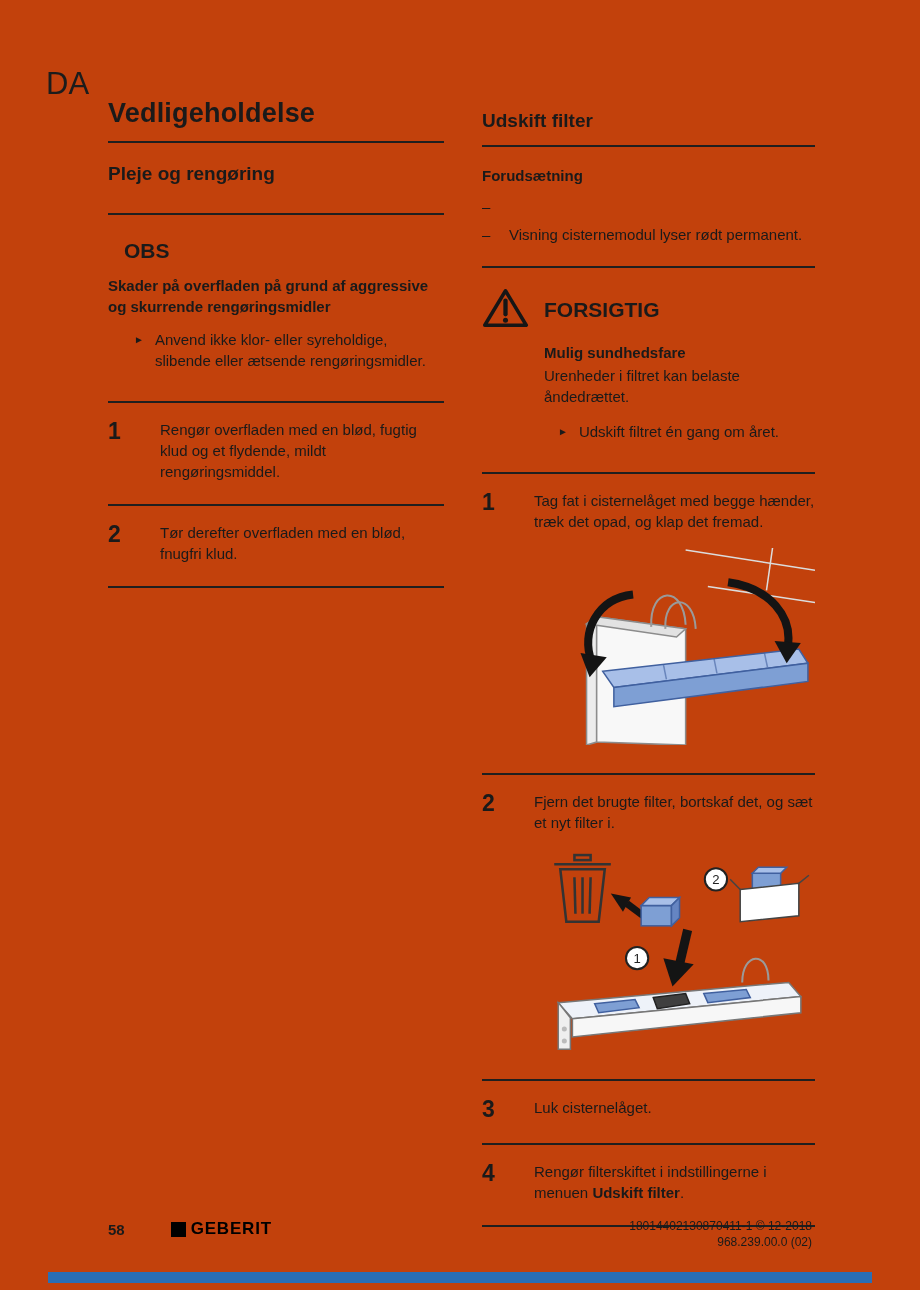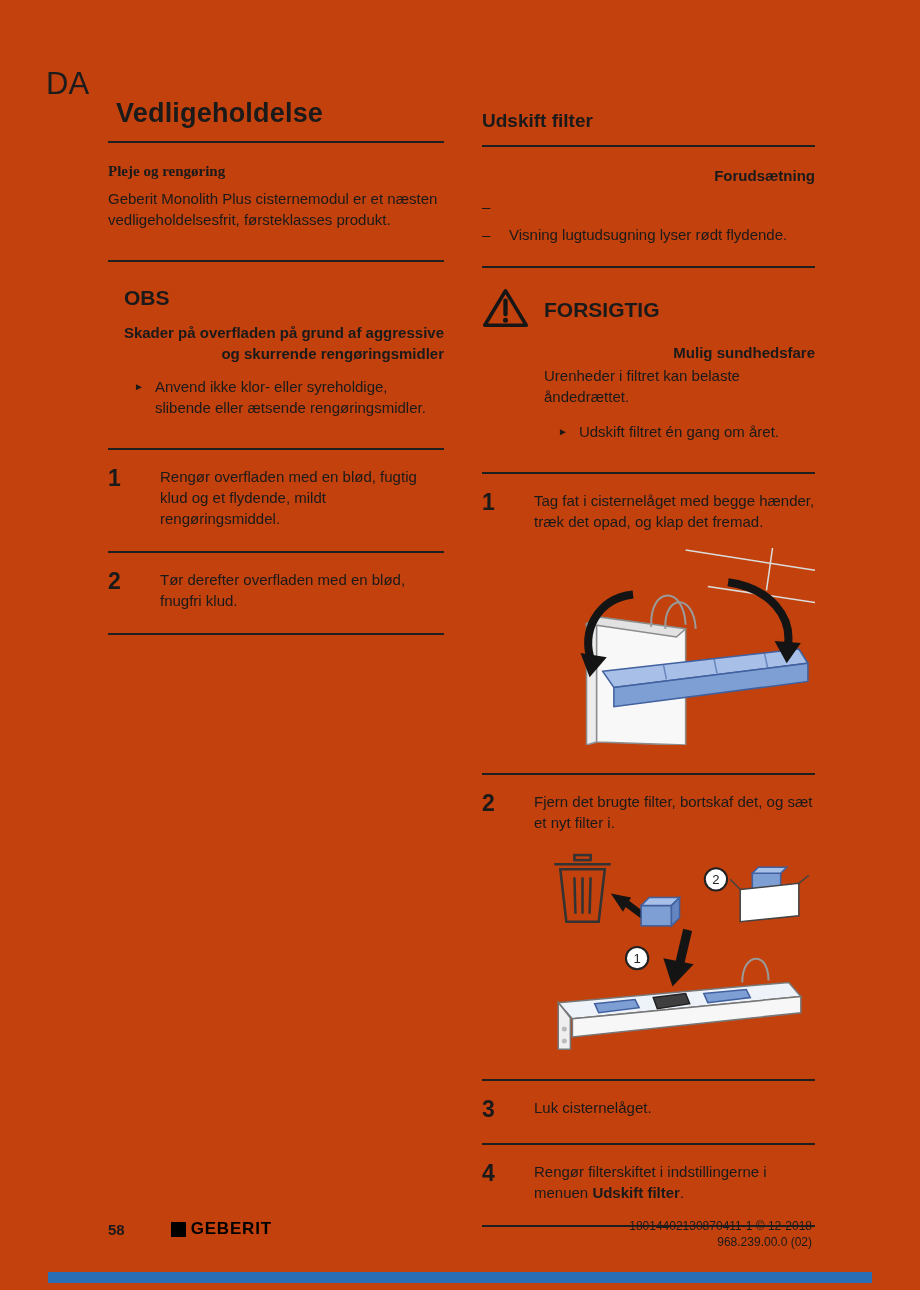--- a/index.html
+++ b/index.html
@@ -21,7 +21,7 @@
   .col{width:336px;display:flex;flex-direction:column;}
   .col-right{width:333px;}
 
-  .doc-title{font-size:27px;font-weight:bold;margin:0 8px 12px;letter-spacing:.2px;}
+  .doc-title{font-size:27px;font-weight:bold;margin:0 0 12px;letter-spacing:.2px;}
   .right-heading{font-size:19px;font-weight:bold;margin:12px 0 13px;}
   .rule{border:0;border-top:2px solid #1f1f1f;margin:14px 0;width:100%;}
   .title-rule{margin:0 0 16px;}

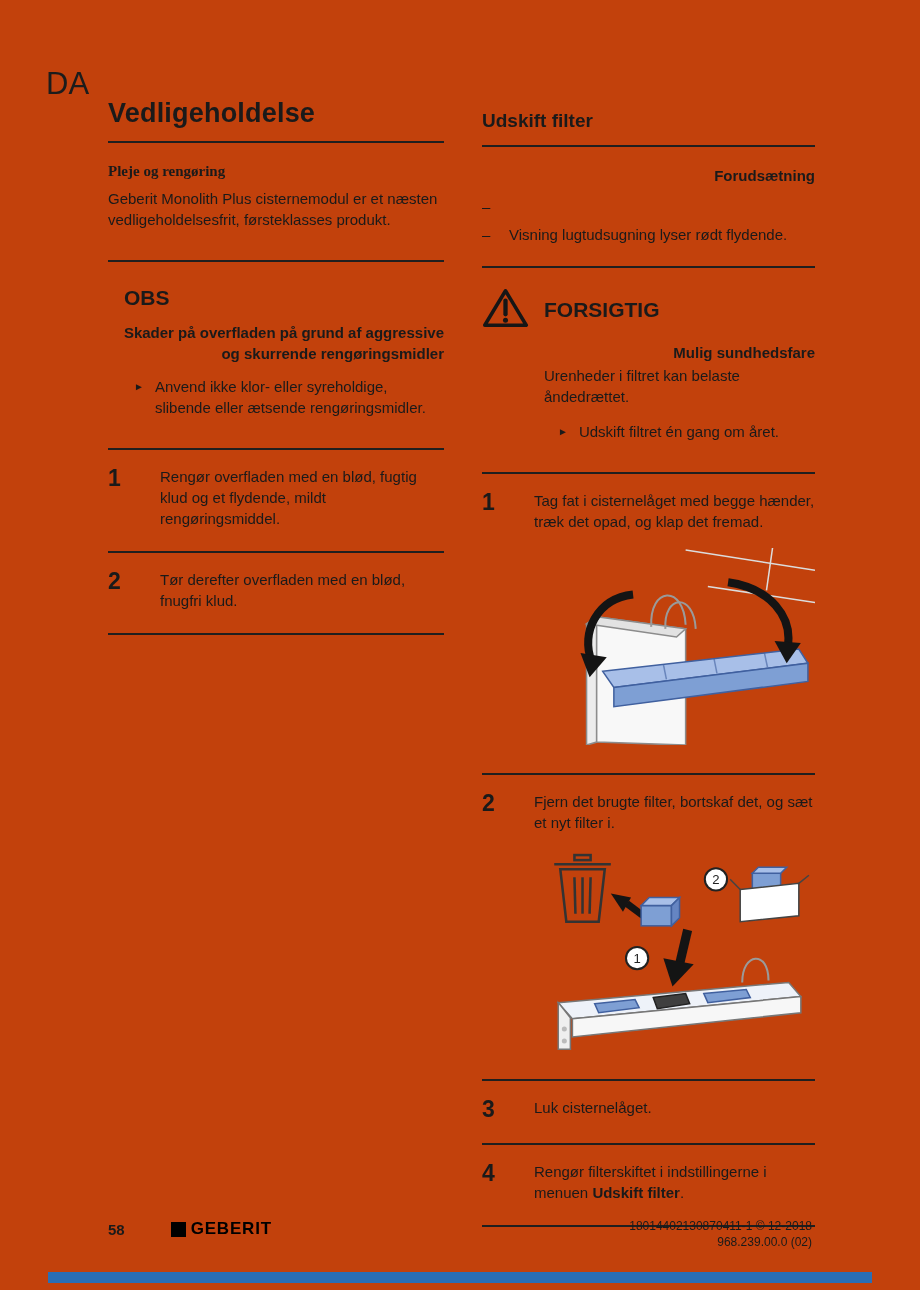--- a/index.html
+++ b/index.html
@@ -25,7 +25,7 @@
   .right-heading{font-size:19px;font-weight:bold;margin:12px 0 13px;}
   .rule{border:0;border-top:2px solid #1f1f1f;margin:14px 0;width:100%;}
   .title-rule{margin:0 0 16px;}
-  .sec-heading{font-size:15px;font-weight:bold;margin:12px 0 8px;font-family:Liberation Serif, serif;}
+  .sec-heading{font-size:19px;font-weight:bold;margin:12px 0 14px;}
   .obs-heading{font-size:21px;font-weight:bold;margin:10px 16px 12px;}
   p.body{font-size:15px;line-height:21px;margin:0 0 16px;}
   p.bold{font-weight:bold;text-align:right;}

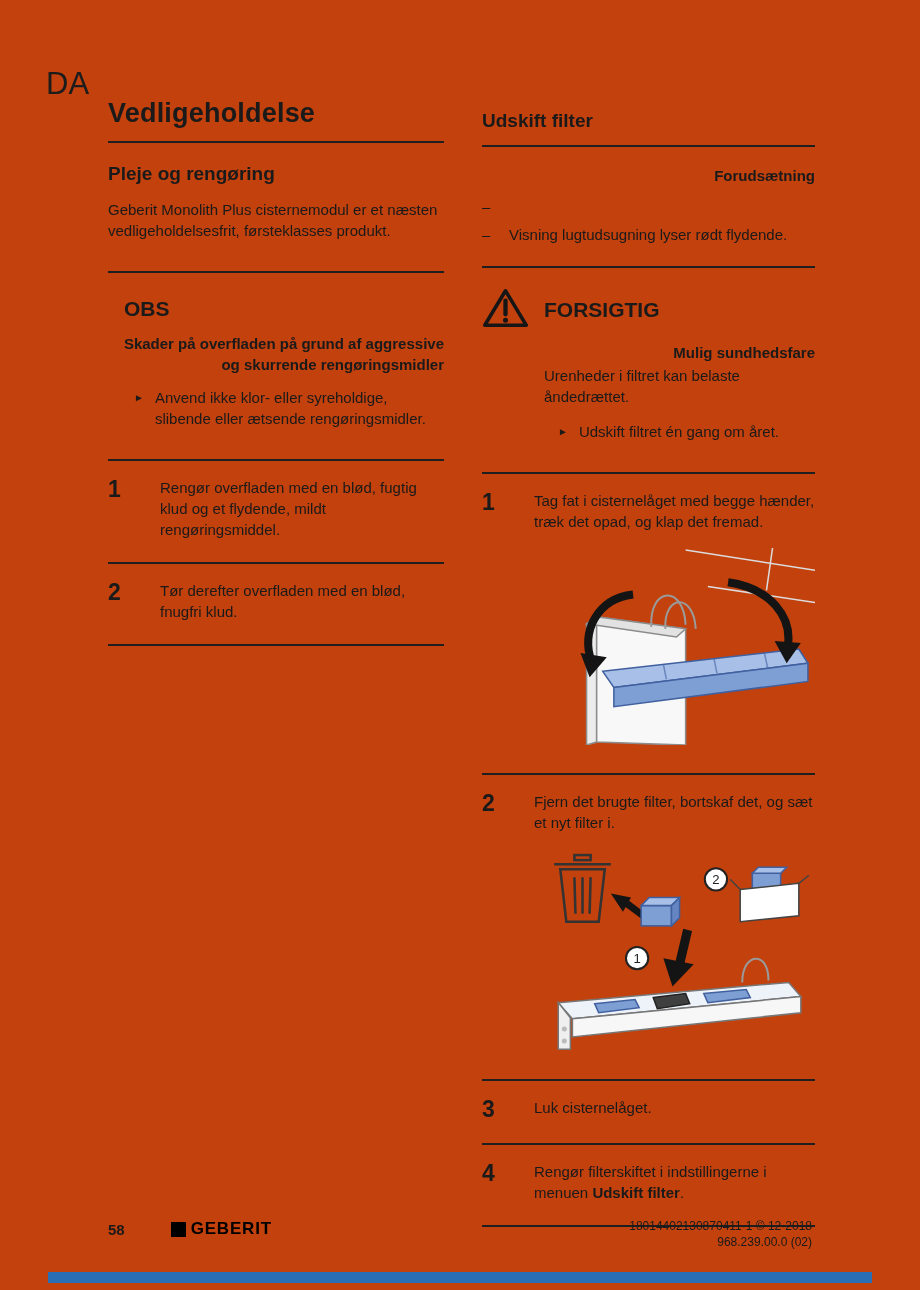--- a/index.html
+++ b/index.html
@@ -28,7 +28,7 @@
   .sec-heading{font-size:19px;font-weight:bold;margin:12px 0 14px;}
   .obs-heading{font-size:21px;font-weight:bold;margin:10px 16px 12px;}
   p.body{font-size:15px;line-height:21px;margin:0 0 16px;}
-  p.bold{font-weight:bold;text-align:right;}
+  p.bold{font-weight:bold;}
   p.tight{margin-bottom:10px;}
 
   .bullet-row{display:flex;gap:11px;padding-left:26px;margin:2px 0 16px;font-size:15px;line-height:21px;}

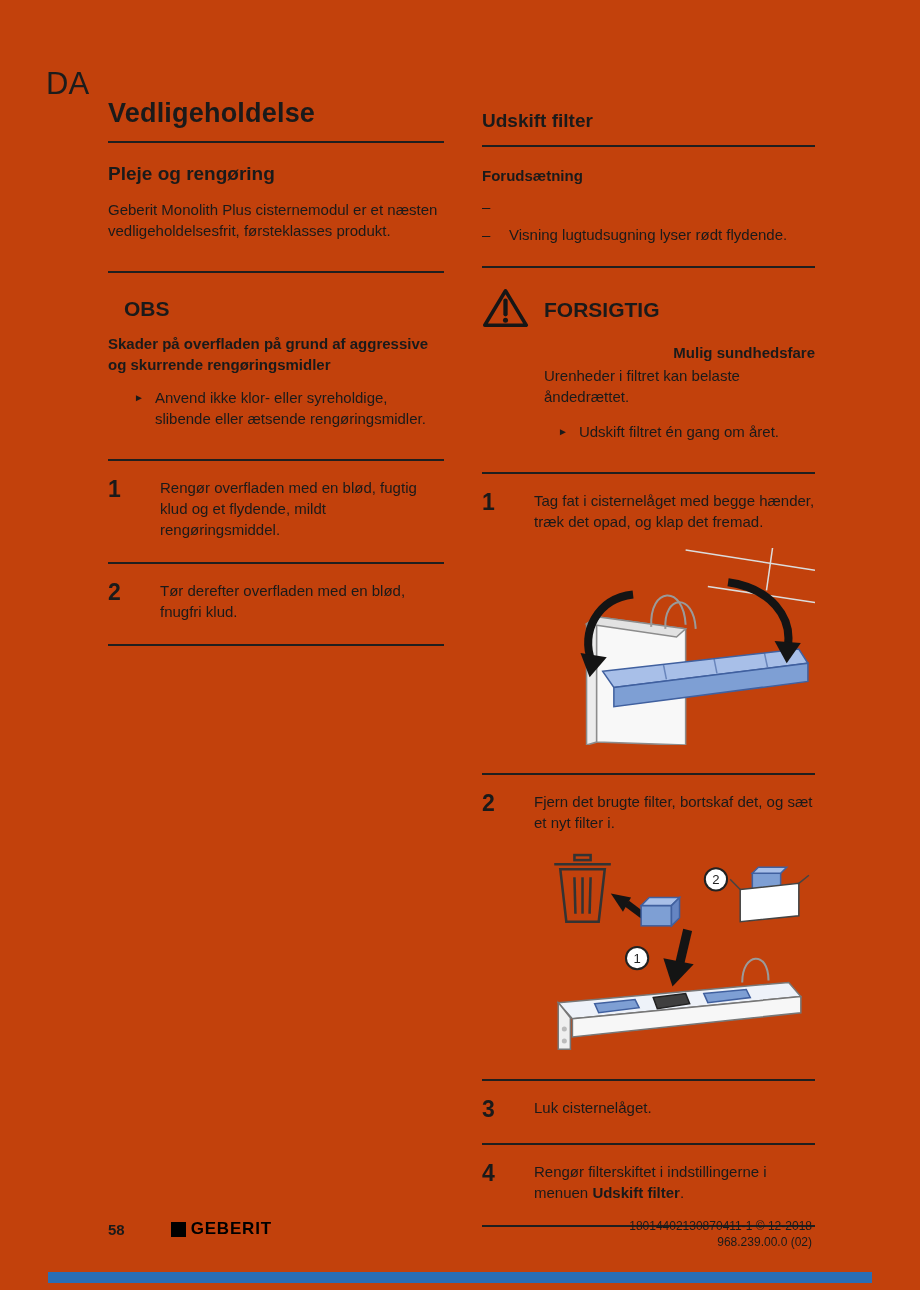--- a/index.html
+++ b/index.html
@@ -78,7 +78,6 @@
       <hr class="rule title-rule">
 
       <h2 class="sec-heading" style="margin-top:4px;">Pleje og rengøring</h2>
-      <p class="body">Geberit Monolith Plus cisternemodul er et næsten vedligeholdelsesfrit, førsteklasses produkt.</p>
 
       <hr class="rule">
 

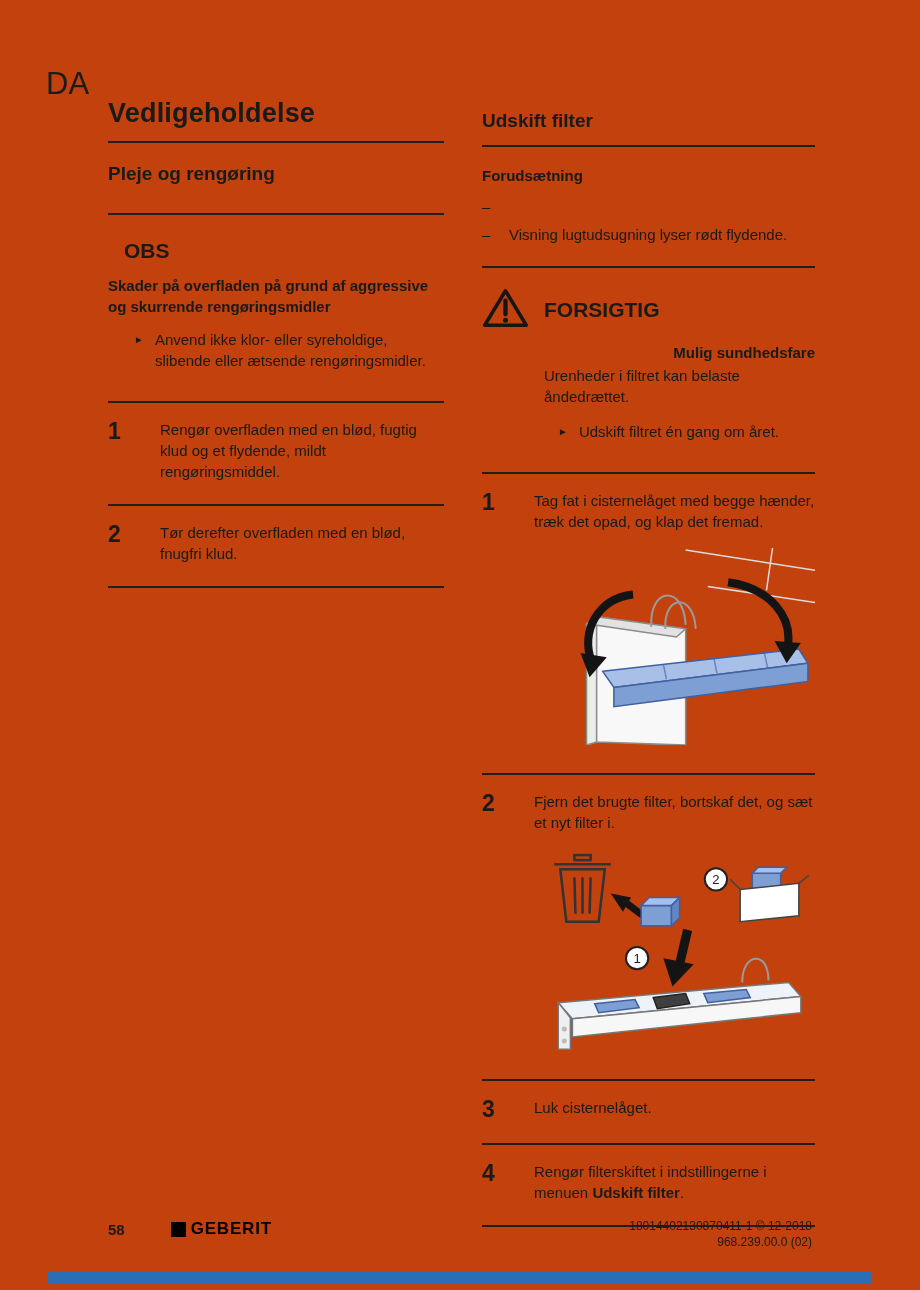--- a/index.html
+++ b/index.html
@@ -115,7 +115,7 @@
       </div>
       <div class="precond-row">
         <span class="dash-glyph">–</span>
-        <span>Visning lugtudsugning lyser rødt flydende.</span>
+        <span>Visning cisternemodul lyser rødt permanent.</span>
       </div>
 
       <hr class="rule">

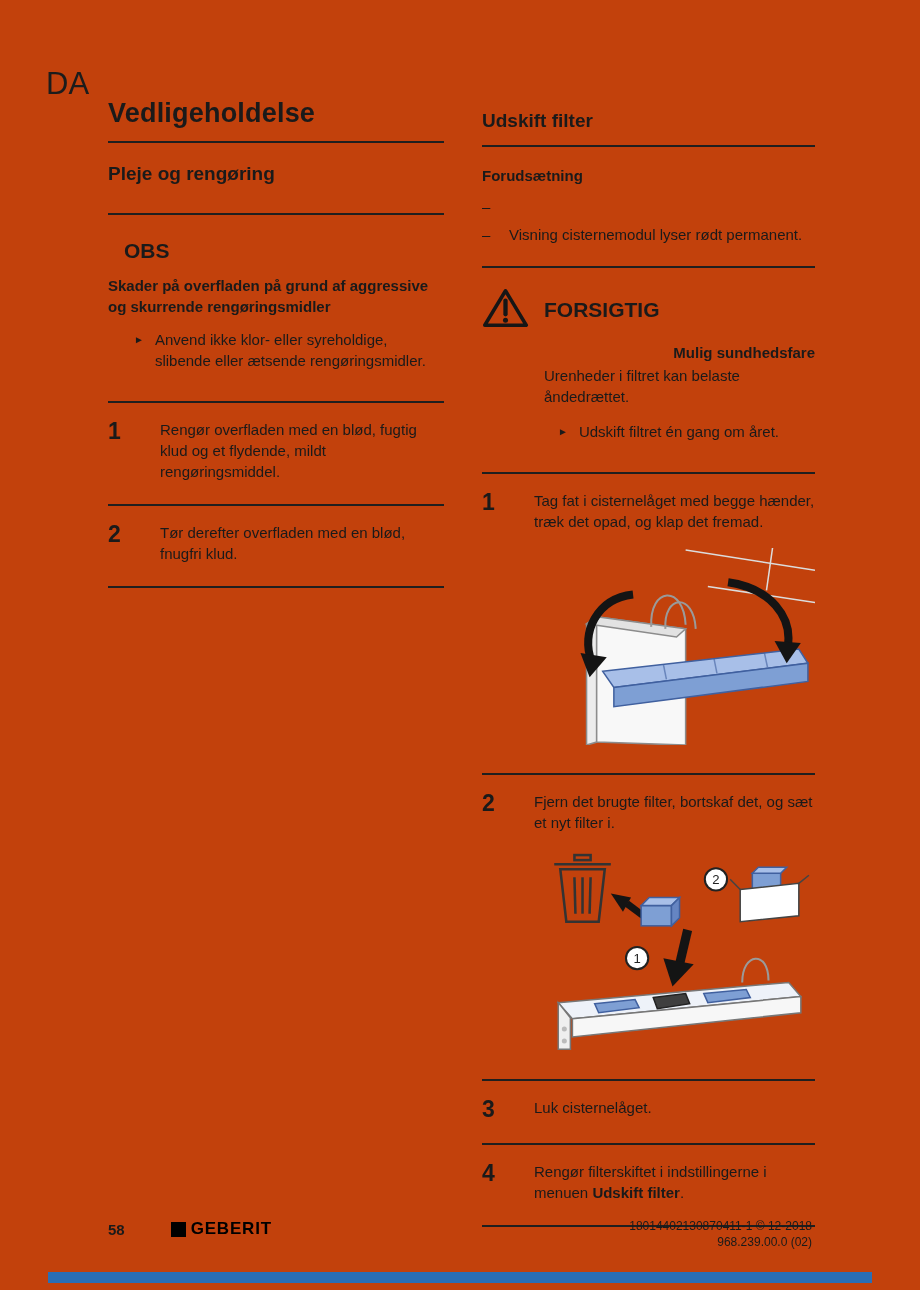--- a/index.html
+++ b/index.html
@@ -41,7 +41,7 @@
   .caution-head{display:flex;align-items:center;gap:15px;margin-bottom:8px;}
   .caution-title{font-size:21px;font-weight:bold;}
   .caution-content{padding-left:62px;font-size:15px;line-height:21px;}
-  .caution-content .sub{font-weight:bold;margin:0 0 2px;text-align:right;}
+  .caution-content .sub{font-weight:bold;margin:0 0 2px;}
   .caution-content .txt{margin:0 0 14px;}
   .caution-content .bullet-row{padding-left:14px;margin-bottom:6px;}
 

